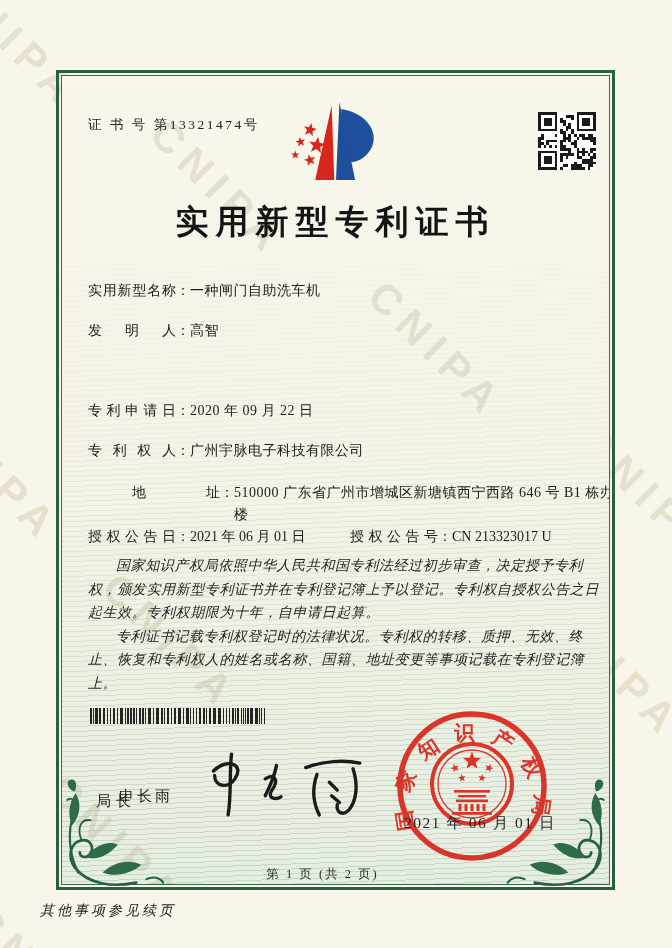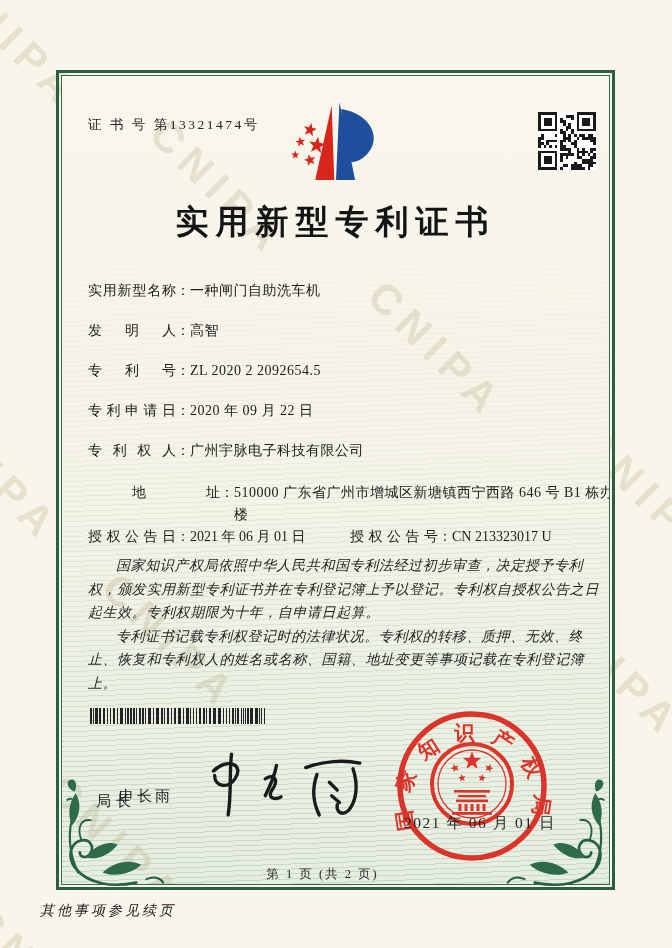--- a/index.html
+++ b/index.html
@@ -225,9 +225,6 @@
       <div class="field-row" style="top:244px;">
         <span class="flabel">发明人</span><span class="fcolon">：</span><span class="fvalue">高智</span>
       </div>
-      <div class="field-row" style="top:284px;">
-        <span class="flabel">专利号</span><span class="fcolon">：</span><span class="fvalue">ZL 2020 2 2092654.5</span>
-      </div>
       <div class="field-row" style="top:324px;">
         <span class="flabel">专利申请日</span><span class="fcolon">：</span><span class="fvalue">2020 年 09 月 22 日</span>
       </div>

